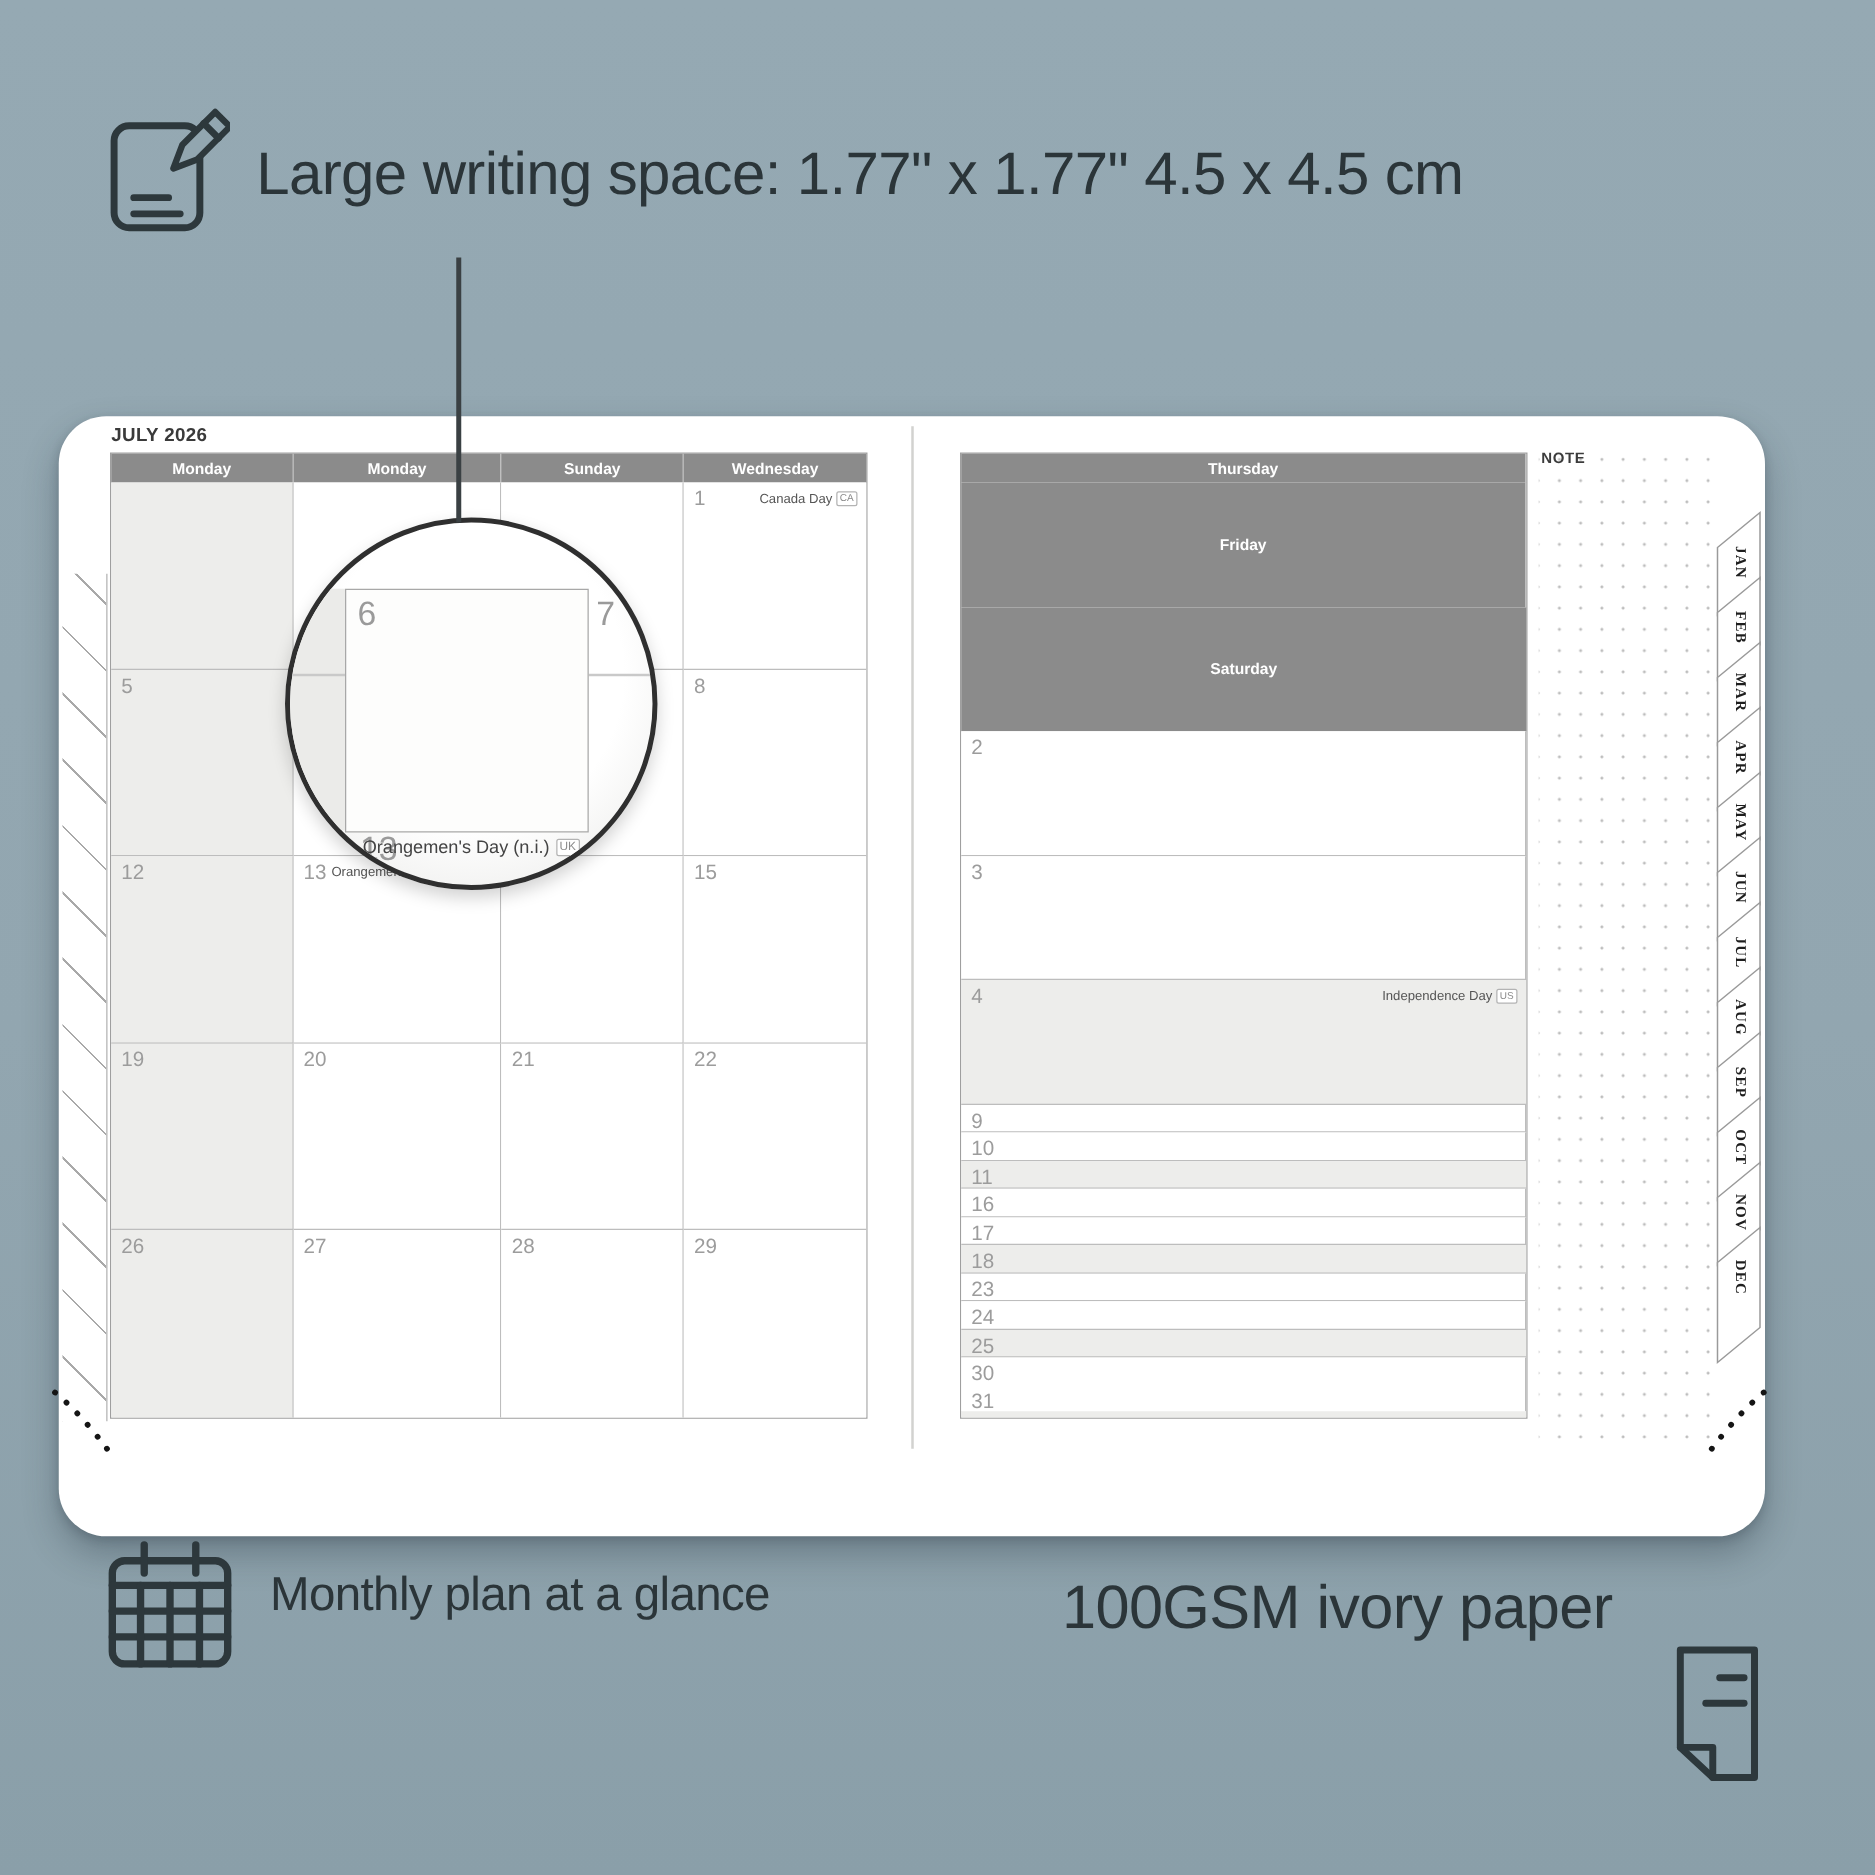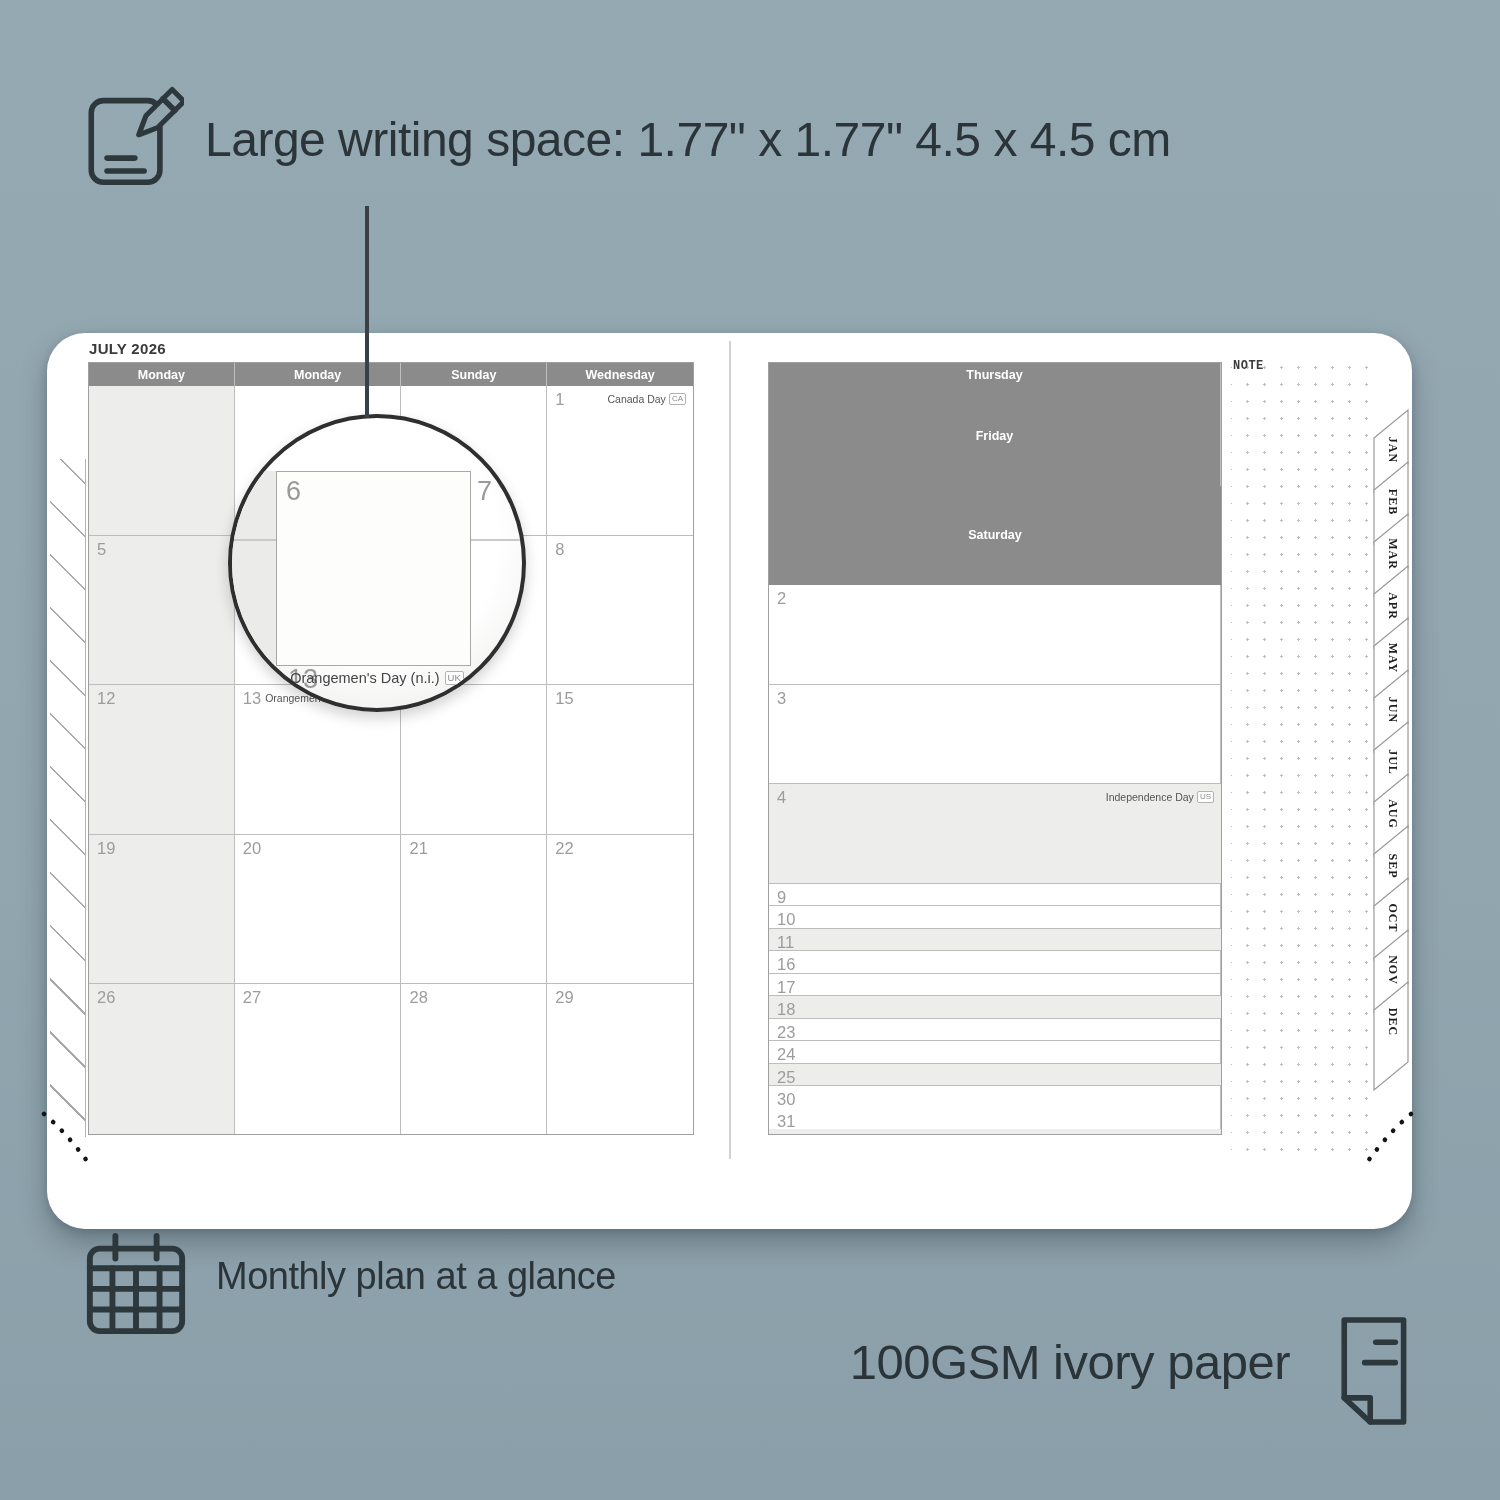--- a/index.html
+++ b/index.html
@@ -45,7 +45,7 @@
   .hol{margin-left:auto;font-size:10.5px;color:#555;white-space:nowrap;display:flex;align-items:center;gap:3px;padding-top:2px;}
   .badge{font-style:normal;font-size:8px;color:#8a8a8a;border:1px solid #b3b3b3;border-radius:2px;padding:0 2px;line-height:1.3;background:#fff;}
   
-  .note-label{position:absolute;left:1186px;top:26px;font-size:12px;font-weight:700;color:#3c3c3c;letter-spacing:.5px;font-family:Liberation Mono, monospace;}
+  .note-label{position:absolute;left:1186px;top:26px;font-size:12px;font-weight:700;color:#3c3c3c;letter-spacing:.5px;}
   .notegrid{
     position:absolute;left:1184px;top:33px;width:143px;height:785px;
     background-image:radial-gradient(circle,#bdbdbd 1.1px,transparent 1.3px);

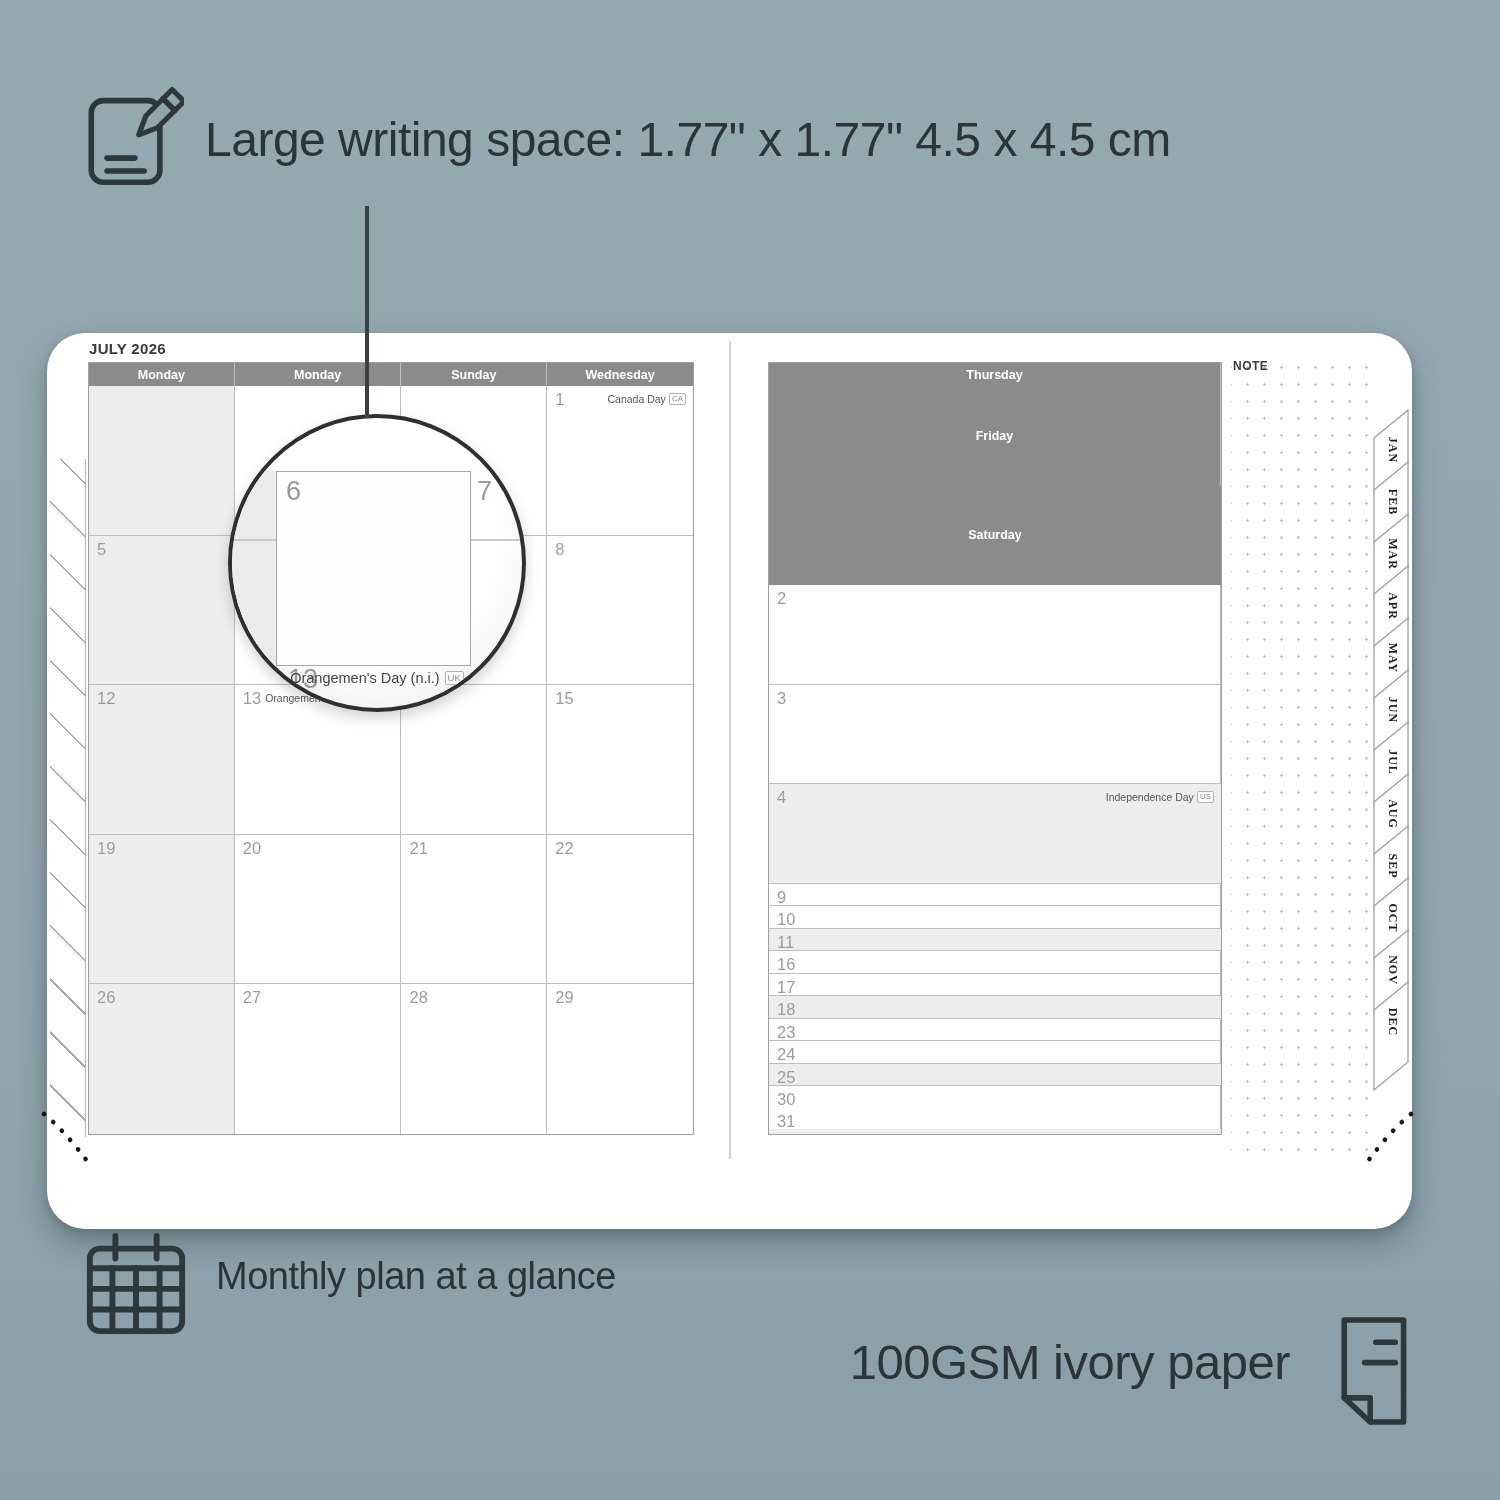--- a/index.html
+++ b/index.html
@@ -12,7 +12,7 @@
   .anno{position:absolute;color:#2b3539;font-weight:500;letter-spacing:-0.5px;}
   .anno.top-line{left:205px;top:112px;font-size:48px;}
   .anno.monthly{left:216px;top:1255px;font-size:38px;}
-  .anno.paper{left:770px;top:1334px;width:520px;text-align:right;font-size:49px;}
+  .anno.paper{left:770px;top:1258px;width:520px;text-align:right;font-size:49px;}
   .icon{position:absolute;}
   .icon svg{display:block;}
   .ic-stroke{fill:none;stroke:#2d383c;stroke-width:6;stroke-linecap:round;stroke-linejoin:round;}

